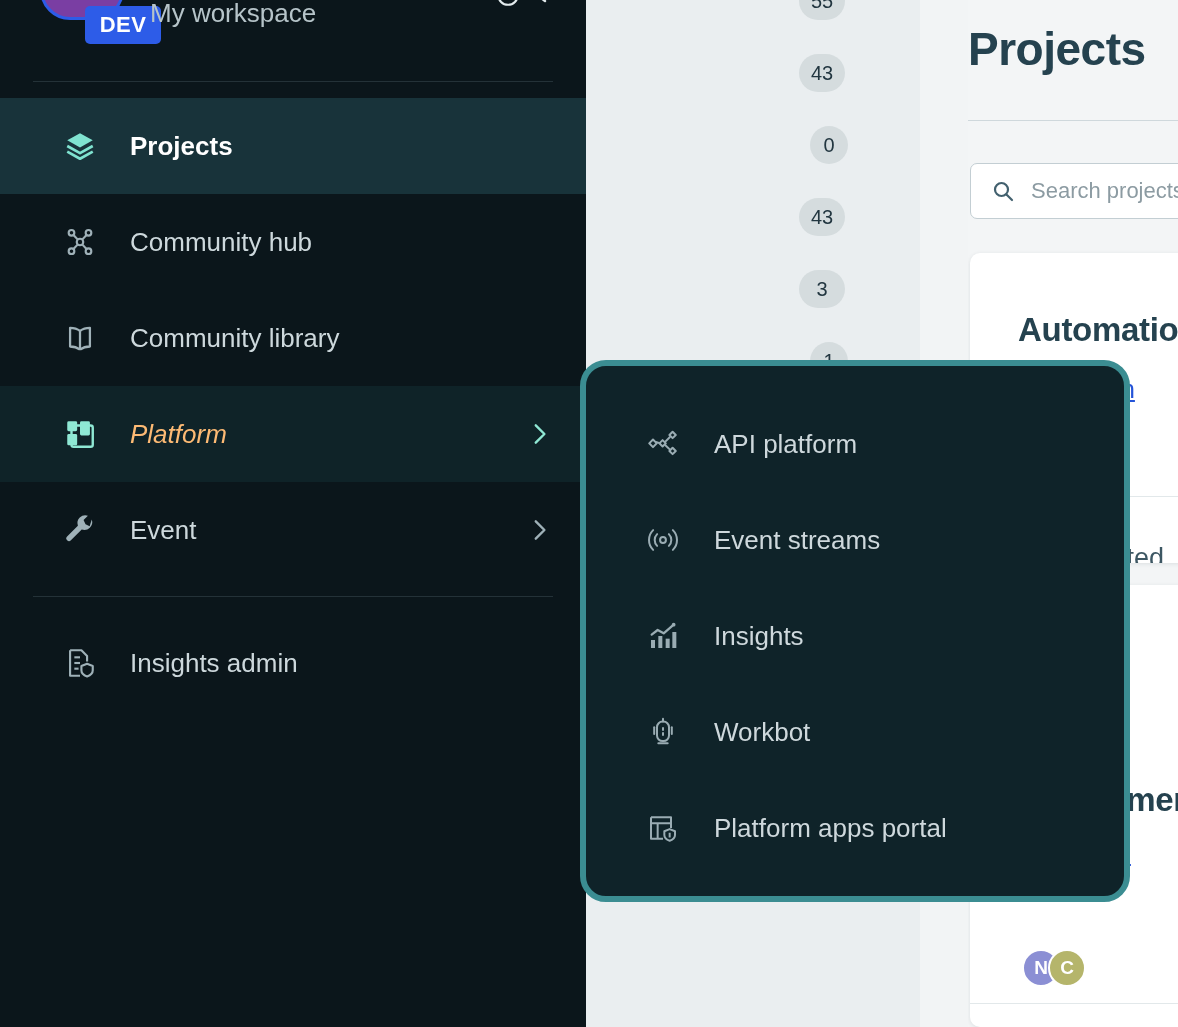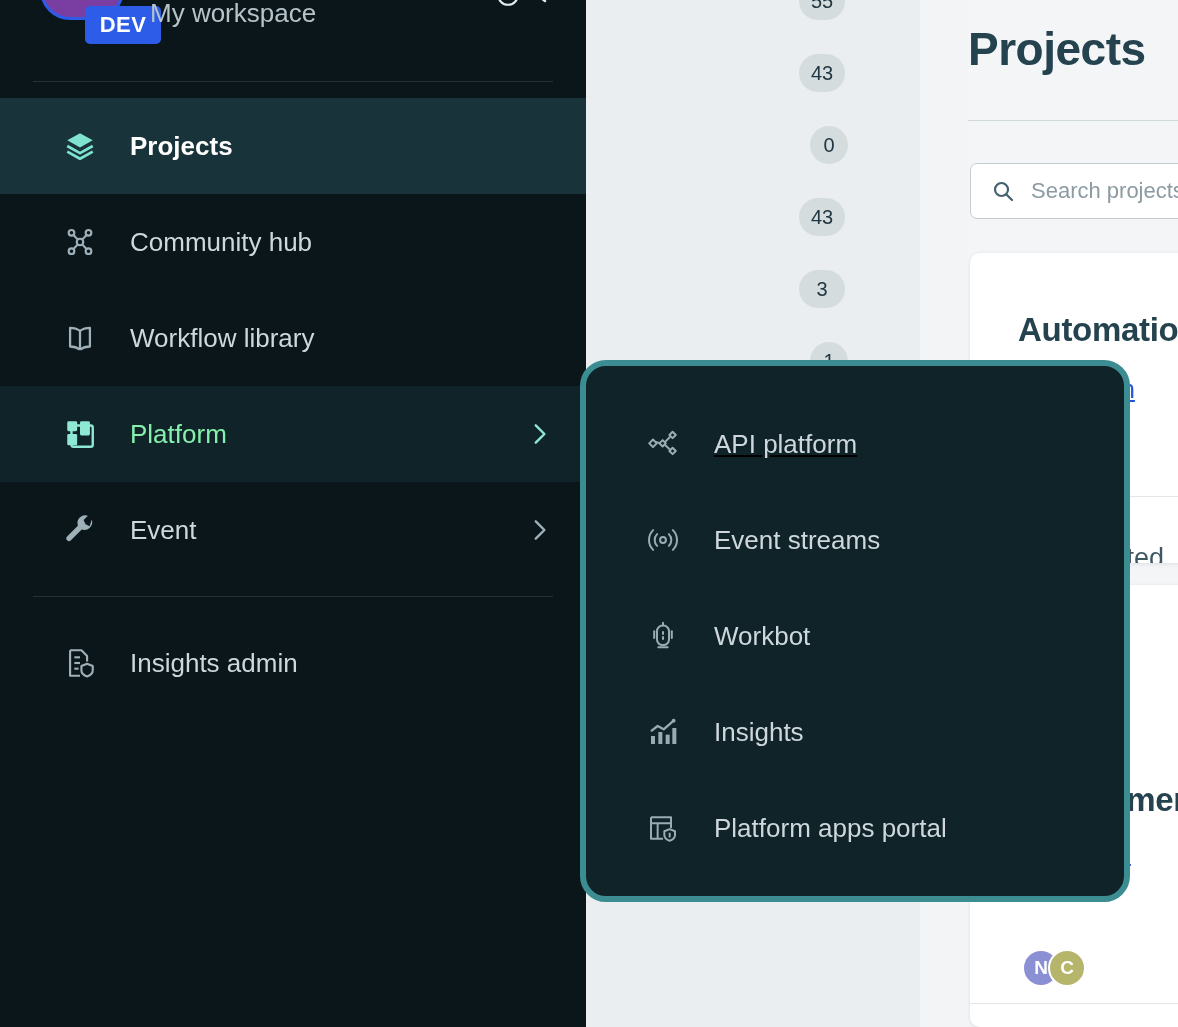--- a/index.html
+++ b/index.html
@@ -284,7 +284,7 @@
             <line x1="12" y1="7" x2="12" y2="20.2"></line>
           </svg>
         </span>
-        <span class="lb">Workflow library</span>
+        <span class="lb">Community library</span>
       </div>
 
       <div class="nav-item open">

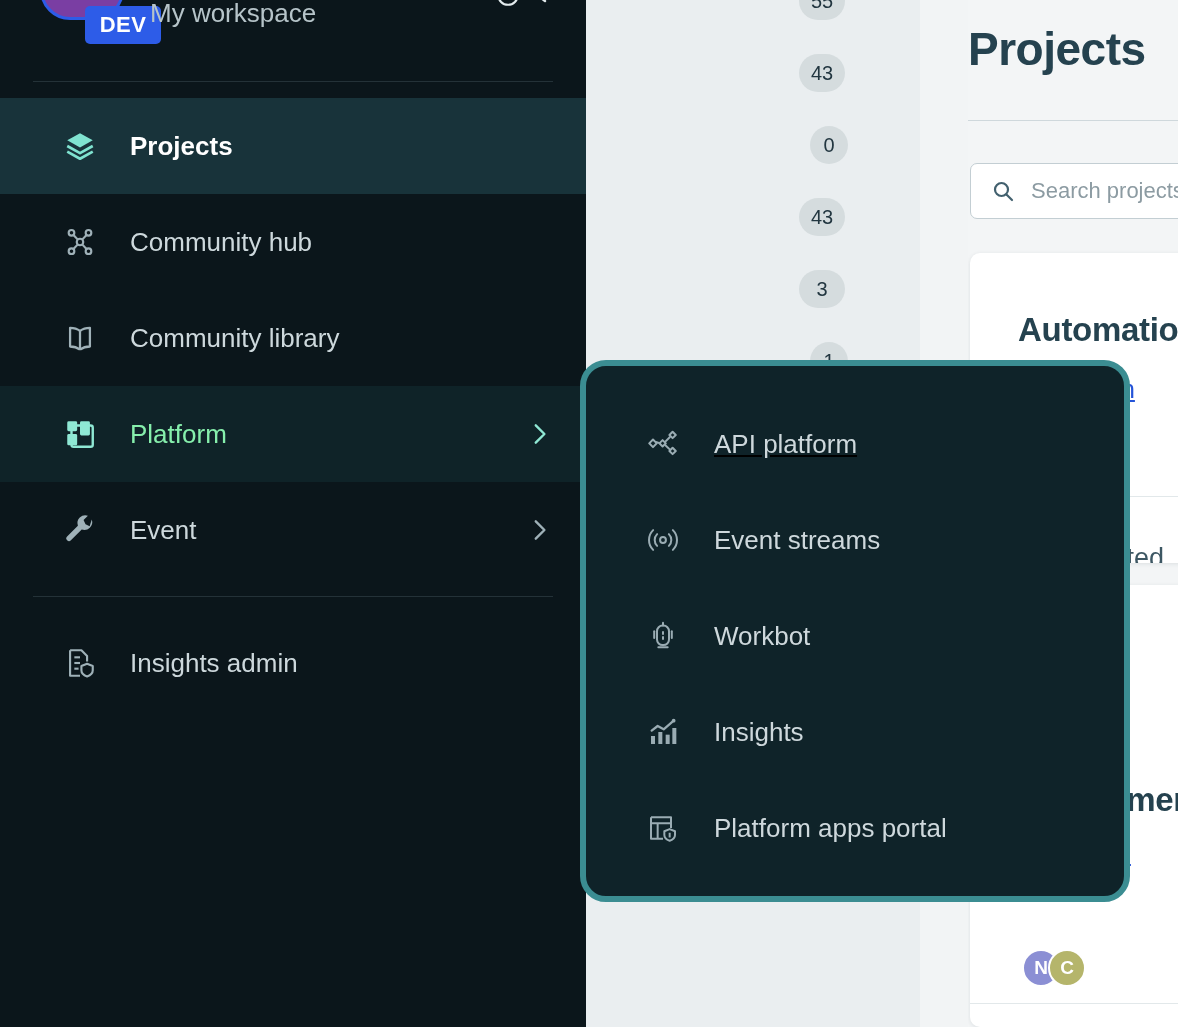--- a/index.html
+++ b/index.html
@@ -137,7 +137,7 @@
   .nav-item.active .lb { color:#ffffff; font-weight:bold; }
   .nav-item.active .ic { color:#7fe3d0; }
   .nav-item.open { background:#0f2328; }
-  .nav-item.open .lb { color:#86efac; }
+  .nav-item.open .lb { color:#fdba74;font-style:italic; }
   .nav-item.open .ic { color:#8fe8d4; }
   .nav-item.open .chev { color:#8fe8d4; }
   .nav-item.open::before {

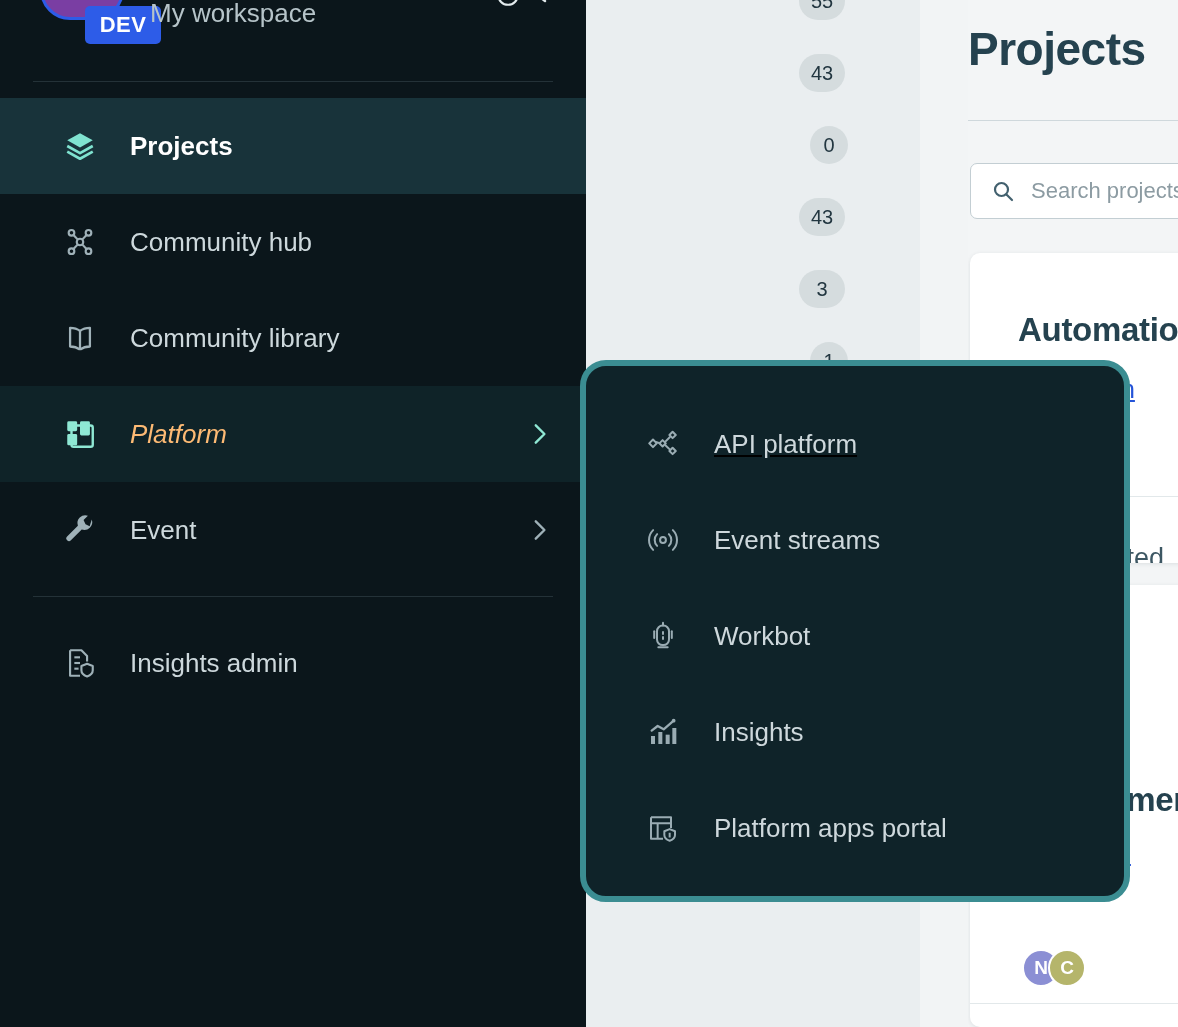--- a/index.html
+++ b/index.html
@@ -339,7 +339,7 @@
 
   <div class="flyout">
 
-    <div class="fly-item" style="margin-top:30px;text-decoration:underline;">
+    <div class="fly-item" style="margin-top:30px;">
       <span class="ic">
         <svg width="32" height="32" viewBox="0 0 24 24" fill="none" stroke="currentColor" stroke-width="1.5" stroke-linejoin="round">
           <rect x="2.5" y="9.5" width="4" height="4" transform="rotate(45 4.5 11.5)"></rect>

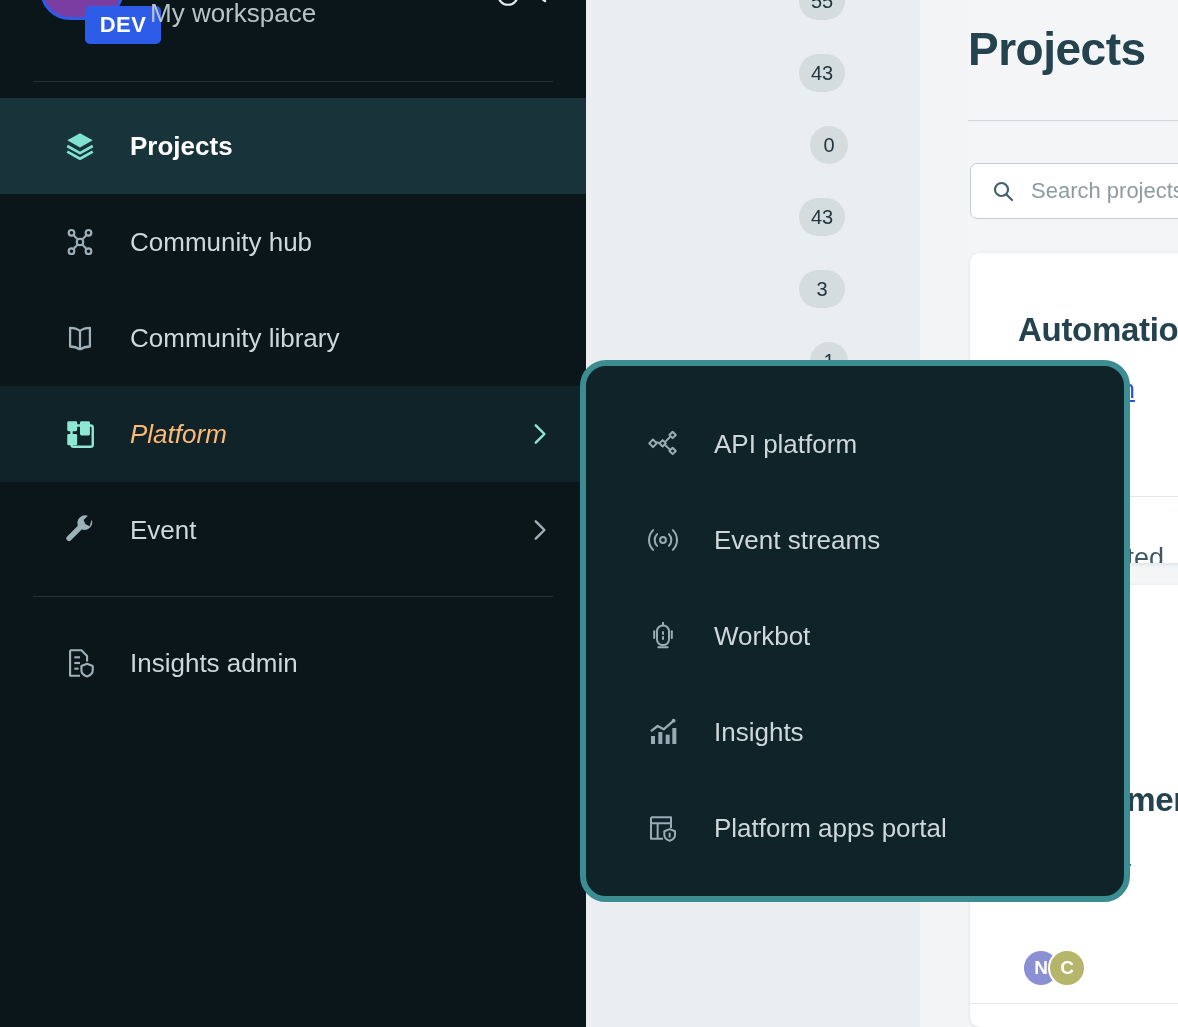--- a/index.html
+++ b/index.html
@@ -369,6 +369,20 @@
 
     <div class="fly-item">
       <span class="ic">
+        <svg width="32" height="32" viewBox="0 0 24 24" fill="none" stroke="currentColor" stroke-width="1.7" stroke-linecap="round" stroke-linejoin="round">
+          <rect x="3" y="15" width="3" height="6" fill="currentColor" stroke="none"></rect>
+          <rect x="8.5" y="12" width="3" height="9" fill="currentColor" stroke="none"></rect>
+          <rect x="14" y="14" width="3" height="7" fill="currentColor" stroke="none"></rect>
+          <rect x="19" y="9" width="3" height="12" fill="currentColor" stroke="none"></rect>
+          <polyline points="3.5,11 8,7.5 12.5,10 20,3.5"></polyline>
+          <circle cx="20" cy="3.5" r="1.4" fill="currentColor" stroke="none"></circle>
+        </svg>
+      </span>
+      <span class="lb">Insights</span>
+    </div>
+
+    <div class="fly-item">
+      <span class="ic">
         <svg width="32" height="32" viewBox="0 0 24 24" fill="none" stroke="currentColor" stroke-width="1.5" stroke-linecap="round" stroke-linejoin="round">
           <line x1="12" y1="2" x2="12" y2="4.2"></line>
           <rect x="7.5" y="4.2" width="9" height="14.6" rx="4.2"></rect>
@@ -380,20 +394,6 @@
         </svg>
       </span>
       <span class="lb">Workbot</span>
-    </div>
-
-    <div class="fly-item">
-      <span class="ic">
-        <svg width="32" height="32" viewBox="0 0 24 24" fill="none" stroke="currentColor" stroke-width="1.7" stroke-linecap="round" stroke-linejoin="round">
-          <rect x="3" y="15" width="3" height="6" fill="currentColor" stroke="none"></rect>
-          <rect x="8.5" y="12" width="3" height="9" fill="currentColor" stroke="none"></rect>
-          <rect x="14" y="14" width="3" height="7" fill="currentColor" stroke="none"></rect>
-          <rect x="19" y="9" width="3" height="12" fill="currentColor" stroke="none"></rect>
-          <polyline points="3.5,11 8,7.5 12.5,10 20,3.5"></polyline>
-          <circle cx="20" cy="3.5" r="1.4" fill="currentColor" stroke="none"></circle>
-        </svg>
-      </span>
-      <span class="lb">Insights</span>
     </div>
 
     <div class="fly-item">

